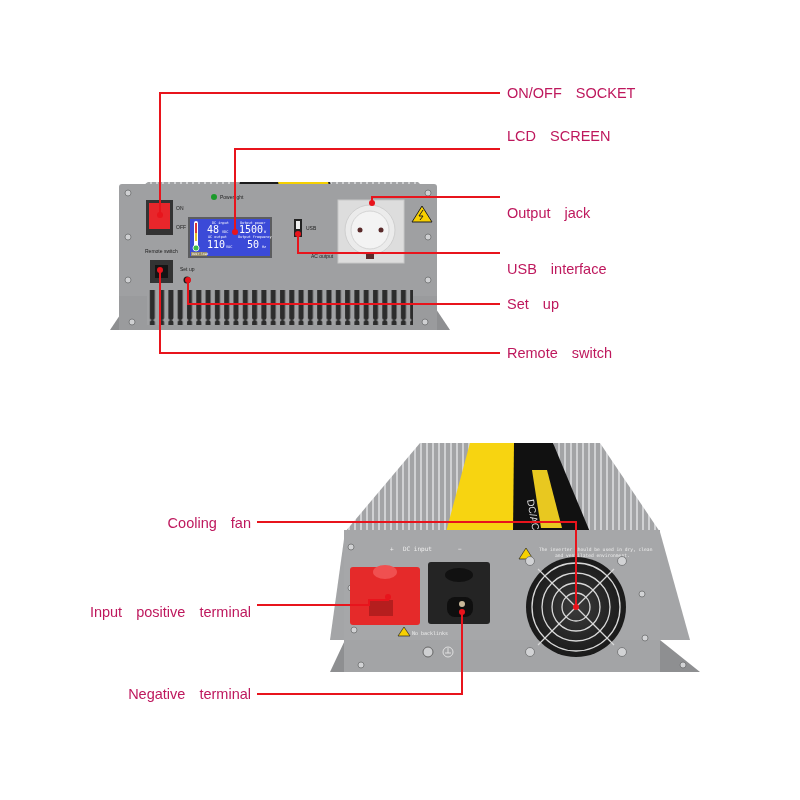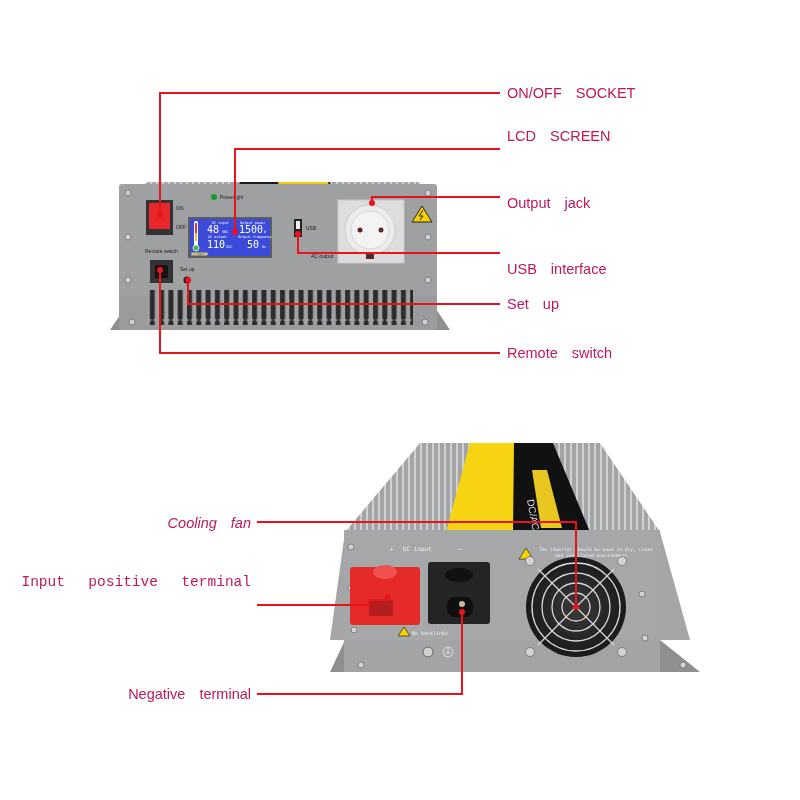--- a/index.html
+++ b/index.html
@@ -206,7 +206,7 @@
 
 <div class="lbl" style="left:507px;top:85px;">ON/OFF  SOCKET</div>
 <div class="lbl" style="left:507px;top:128px;">LCD  SCREEN</div>
-<div class="lbl" style="left:507px;top:195px;">Output  jack</div>
+<div class="lbl" style="left:507px;top:205px;">Output  jack</div>
 <div class="lbl" style="left:507px;top:261px;">USB  interface</div>
 <div class="lbl" style="left:507px;top:296px;">Set  up</div>
 <div class="lbl" style="left:507px;top:345px;">Remote  switch</div>

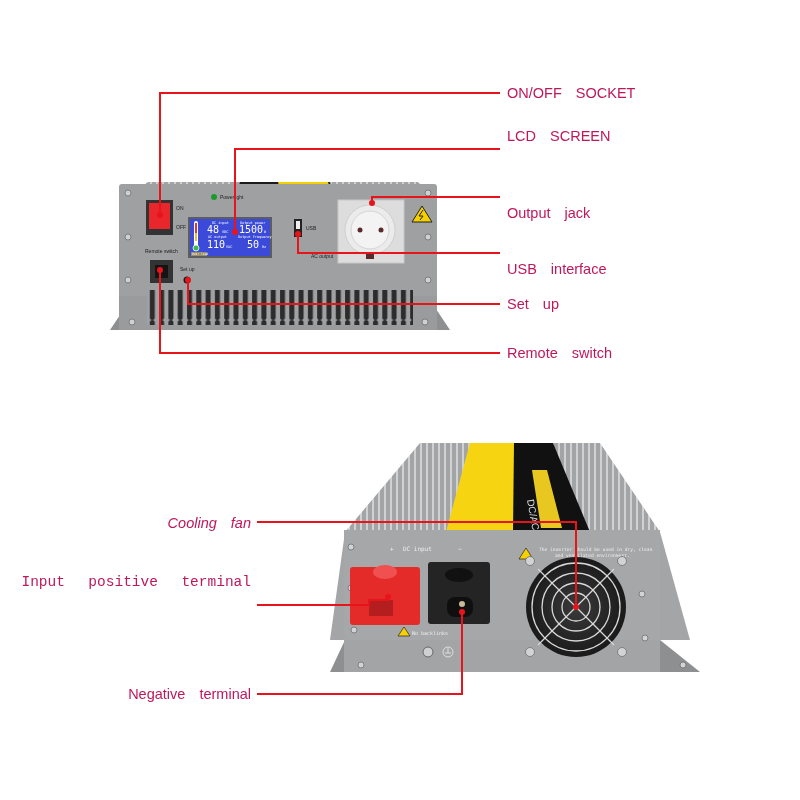--- a/index.html
+++ b/index.html
@@ -211,7 +211,7 @@
 <div class="lbl" style="left:507px;top:296px;">Set  up</div>
 <div class="lbl" style="left:507px;top:345px;">Remote  switch</div>
 
-<div class="lbl r" style="right:549px;top:515px;font-style:italic;">Cooling  fan</div>
+<div class="lbl r" style="right:549px;top:515px;">Cooling  fan</div>
 <div class="lbl r" style="right:549px;top:574px;font-family:Liberation Mono, monospace;">Input  positive  terminal</div>
 <div class="lbl r" style="right:549px;top:686px;margin-left:36px;">Negative  terminal</div>
 </div>

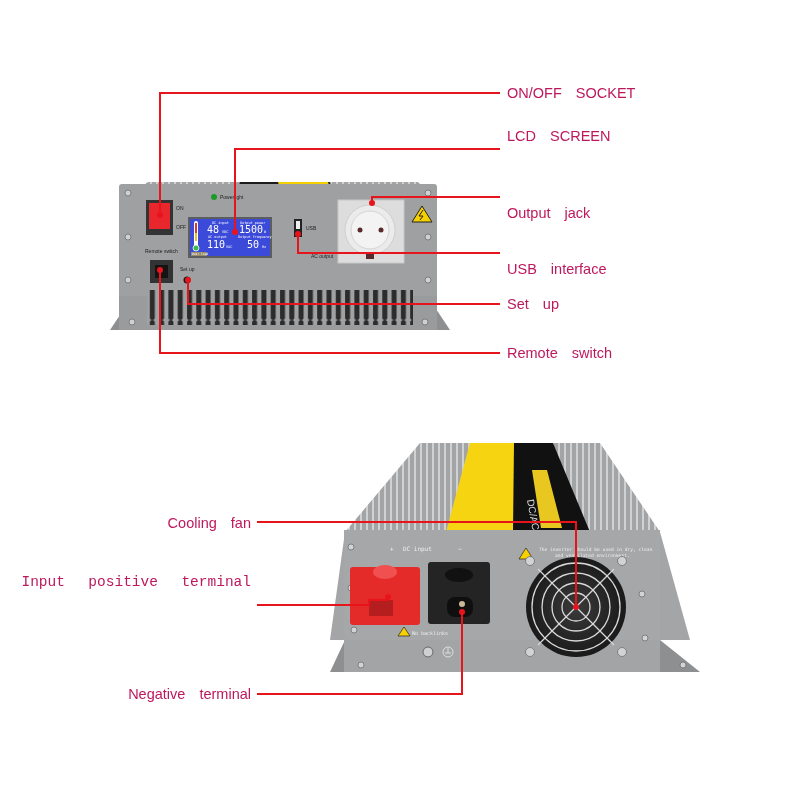--- a/index.html
+++ b/index.html
@@ -212,7 +212,7 @@
 <div class="lbl" style="left:507px;top:345px;">Remote  switch</div>
 
 <div class="lbl r" style="right:549px;top:515px;">Cooling  fan</div>
-<div class="lbl r" style="right:549px;top:574px;font-family:Liberation Mono, monospace;">Input  positive  terminal</div>
+<div class="lbl r" style="right:549px;top:604px;">Input  positive  terminal</div>
 <div class="lbl r" style="right:549px;top:686px;margin-left:36px;">Negative  terminal</div>
 </div>
 

